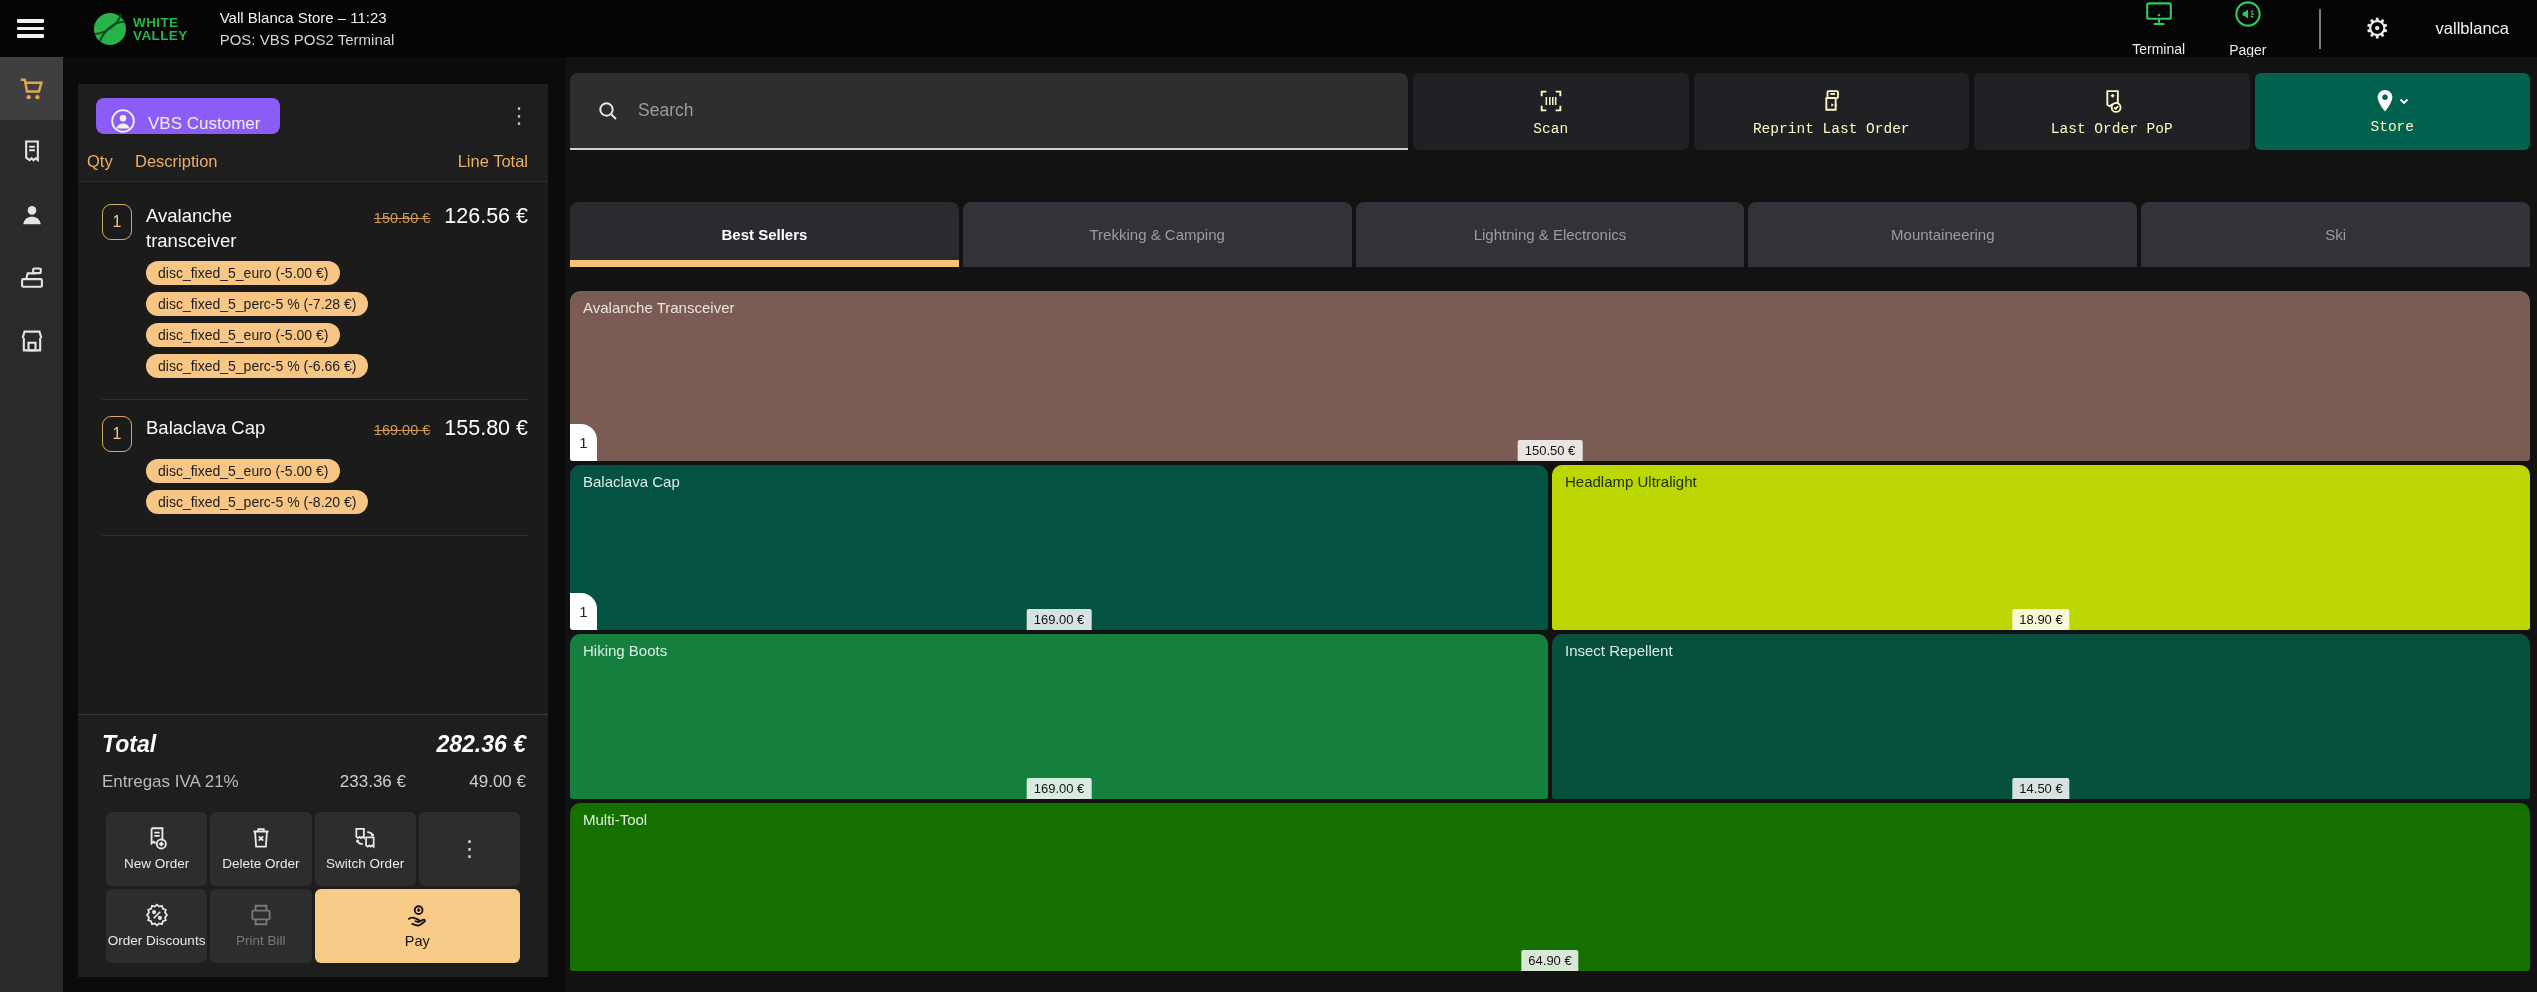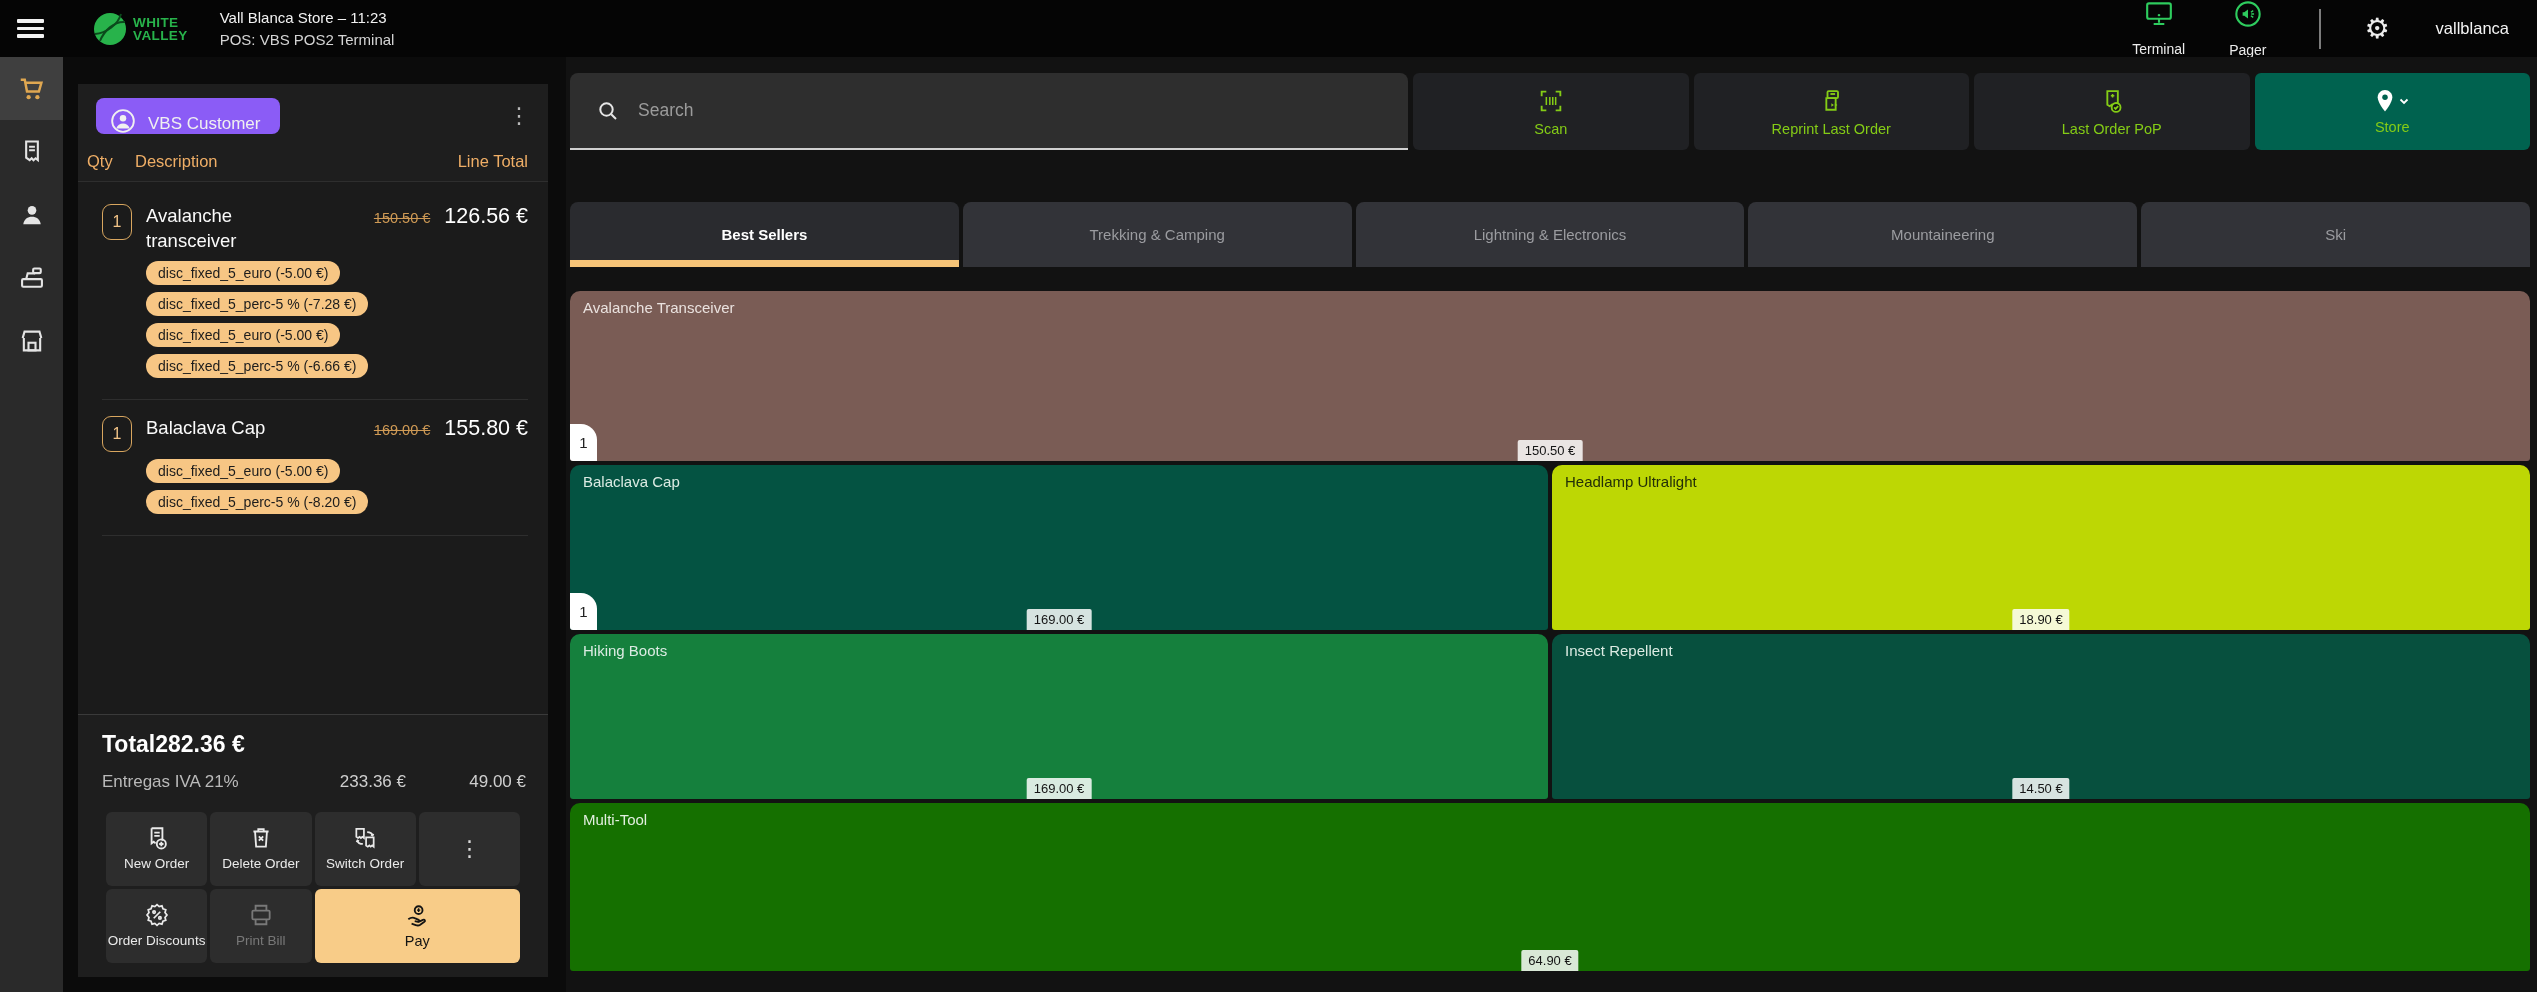--- a/index.html
+++ b/index.html
@@ -84,7 +84,7 @@
   .search input::placeholder { color:#9b9b9b; }
   .top-btns { flex:1; display:flex; gap:5px; margin-left:5px; }
   .tbtn { flex:1; background:#202124; border-radius:6px; display:flex; flex-direction:column; align-items:center;
-          justify-content:center; gap:6px; font-size:14.5px; color:#84cc16; cursor:pointer; }
+          justify-content:center; gap:6px; font-size:14.5px; color:#fef9c3; cursor:pointer;font-family:Liberation Mono, monospace; }
   .tbtn.store { background:#00624f; }
   .store-icon-wrap { display:flex; align-items:center; gap:2px; }
 

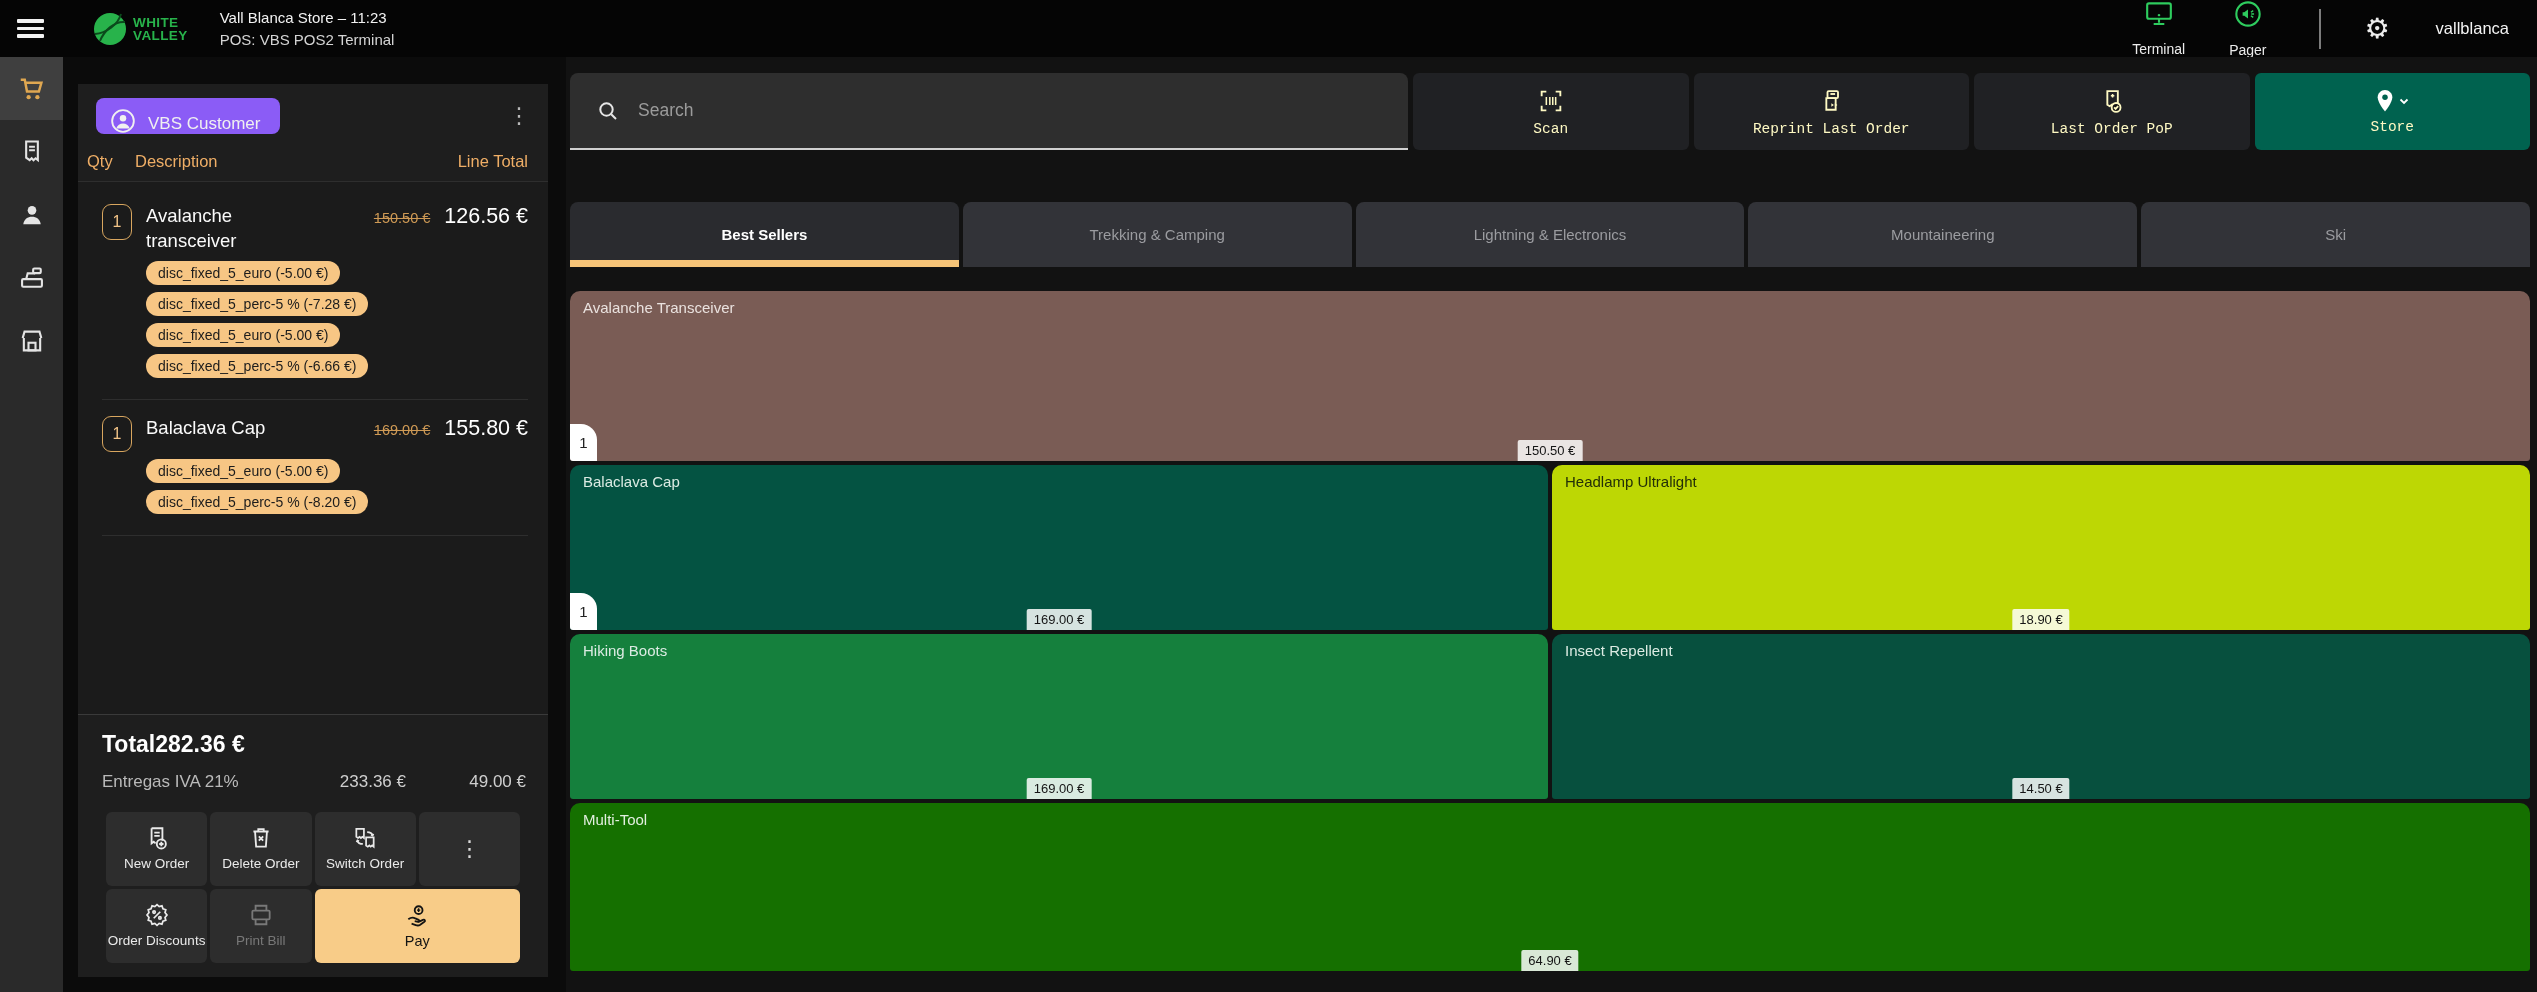--- a/index.html
+++ b/index.html
@@ -58,7 +58,7 @@
 
   
   .totals { border-top:1px solid #3a3a3a; padding:16px 22px 10px 24px; background:#1e1e1e; }
-  .total-row { display:flex; font-size:23px; font-weight:bold; color:#fff; }
+  .total-row { display:flex; justify-content:space-between; font-size:23px; font-weight:bold; color:#fff;font-style:italic; }
   .tax-row { display:flex; margin-top:14px; font-size:17px; color:#b9b9b9; }
   .tax-row .tax-label { flex:1; }
   .tax-row .tax-base { width:130px; text-align:right; color:#cfcfcf; }

